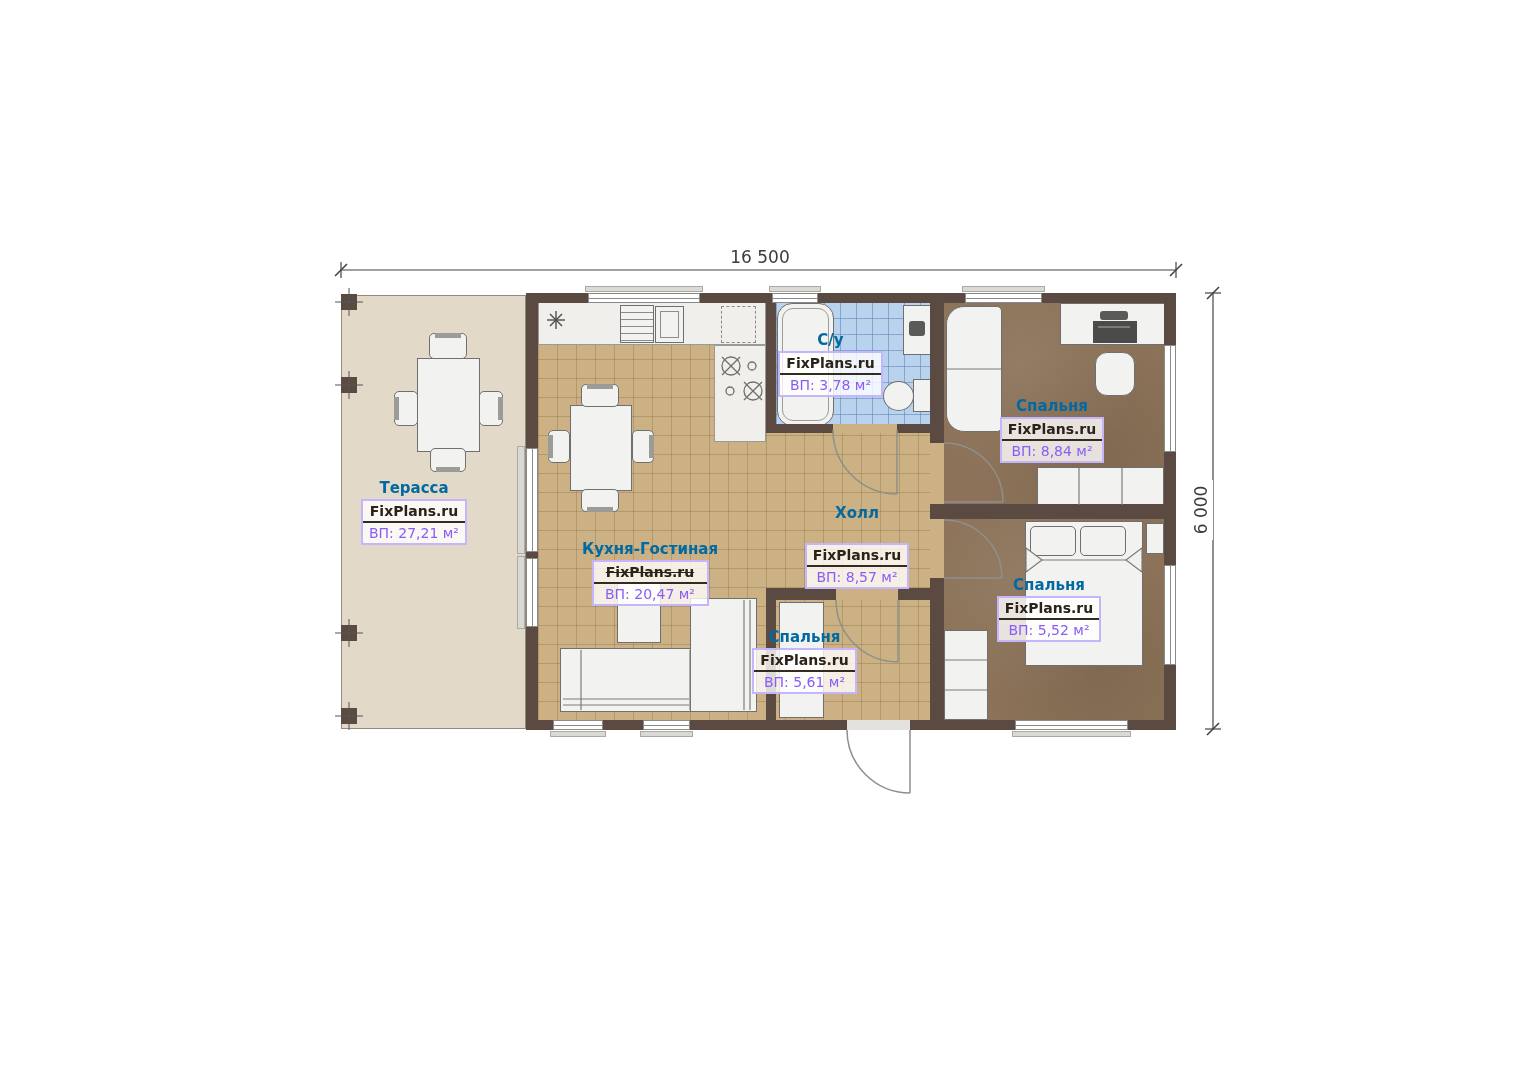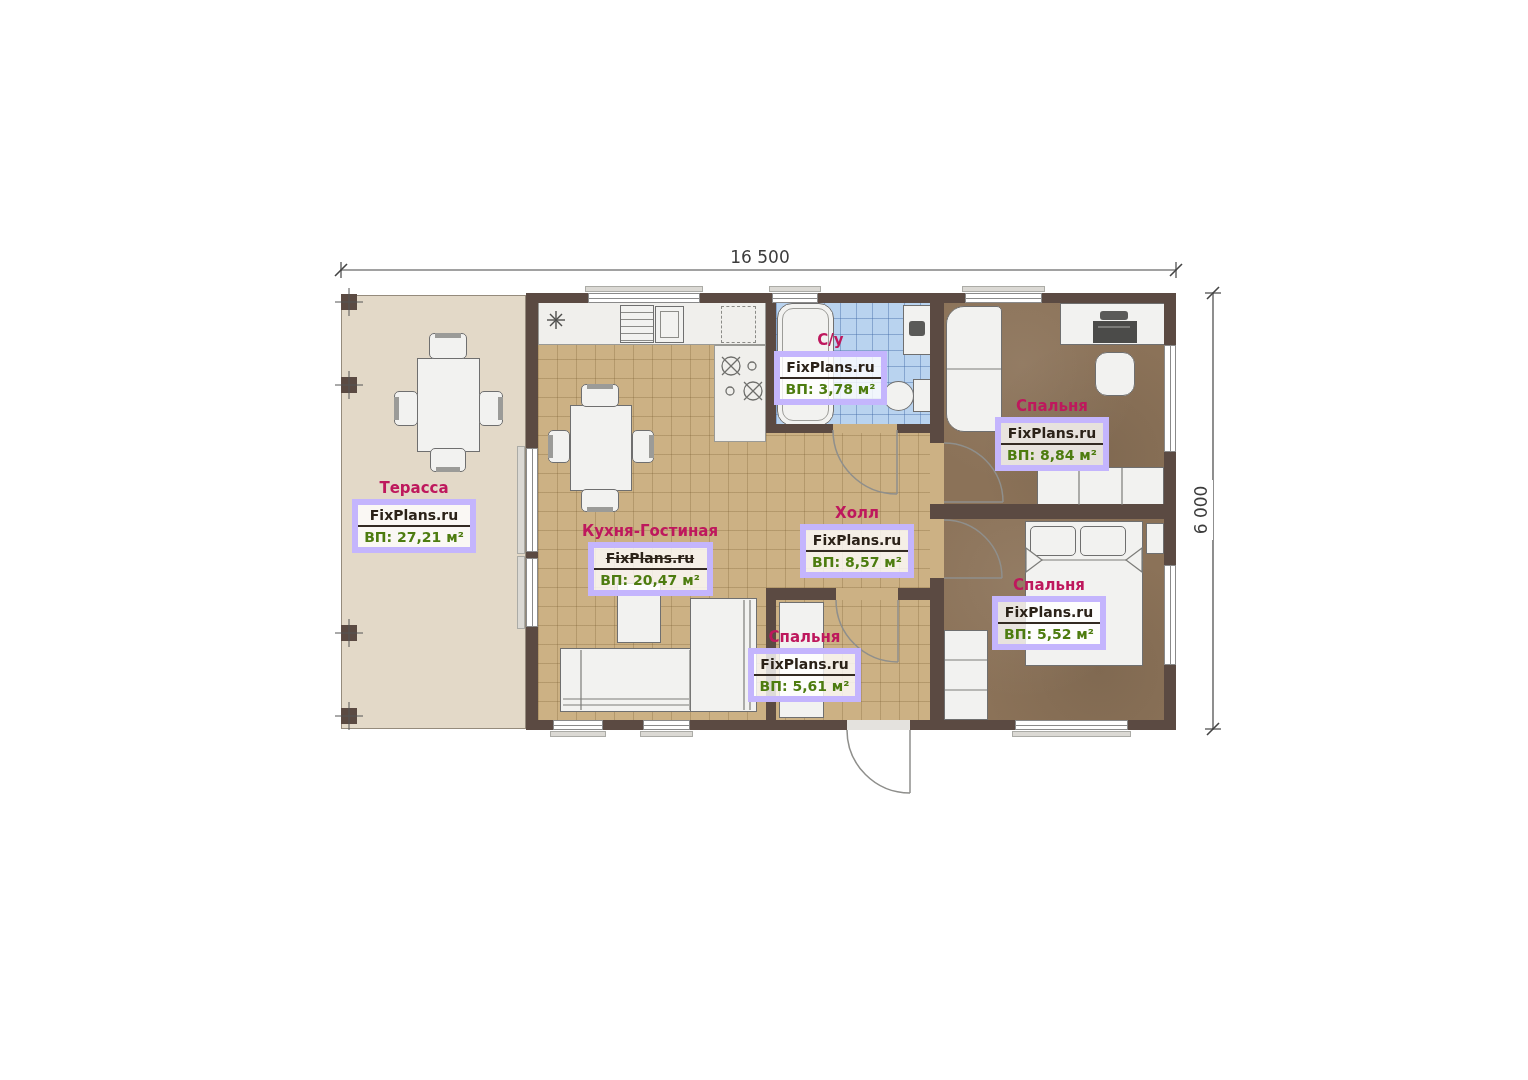--- a/index.html
+++ b/index.html
@@ -37,7 +37,7 @@
   .dashedbox{position:absolute;border:1.5px dashed #8a8a86;box-sizing:border-box;}
   .inner{position:absolute;inset:4px;border:1px solid #9c9c98;border-radius:11px;}
   .room-label{position:absolute;display:flex;flex-direction:column;align-items:center;z-index:40;}
-  .room-title{font-weight:bold;font-size:15px;color:#be185d;white-space:nowrap;margin-bottom:2px;}
+  .room-title{font-weight:bold;font-size:15px;color:#0369a1;white-space:nowrap;margin-bottom:2px;}
   .label-box{border:6px solid #c4b5fd;background:rgba(255,255,255,.80);text-align:center;}
   .label-box .wm{font-size:14px;font-weight:bold;color:#2b2218;padding:2px 6px;border-bottom:2px solid #332a22;white-space:nowrap;}
   .label-box .wm.struck{text-decoration:line-through;}

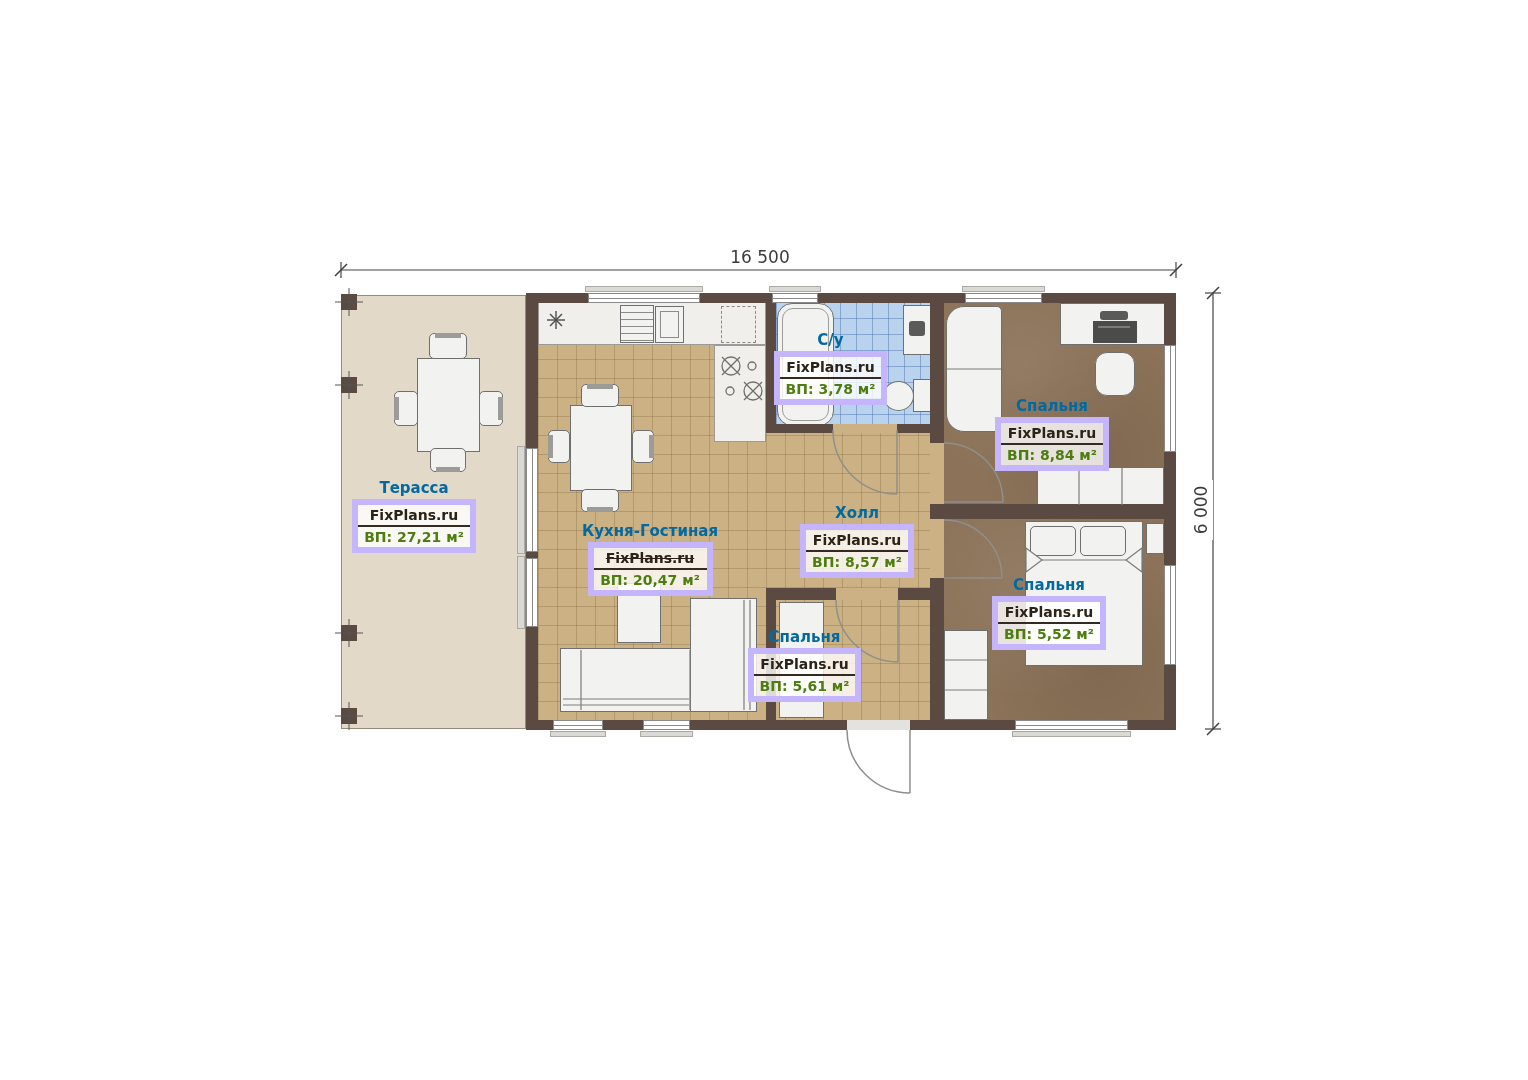--- a/index.html
+++ b/index.html
@@ -38,7 +38,7 @@
   .inner{position:absolute;inset:4px;border:1px solid #9c9c98;border-radius:11px;}
   .room-label{position:absolute;display:flex;flex-direction:column;align-items:center;z-index:40;}
   .room-title{font-weight:bold;font-size:15px;color:#0369a1;white-space:nowrap;margin-bottom:2px;}
-  .label-box{border:6px solid #c4b5fd;background:rgba(255,255,255,.80);text-align:center;}
+  .label-box{border:2px solid #c4b5fd;background:rgba(255,255,255,.80);text-align:center;}
   .label-box .wm{font-size:14px;font-weight:bold;color:#2b2218;padding:2px 6px;border-bottom:2px solid #332a22;white-space:nowrap;}
   .label-box .wm.struck{text-decoration:line-through;}
   .label-box .area{font-size:14px;font-weight:bold;color:#4d7c0f;padding:2px 6px;white-space:nowrap;}

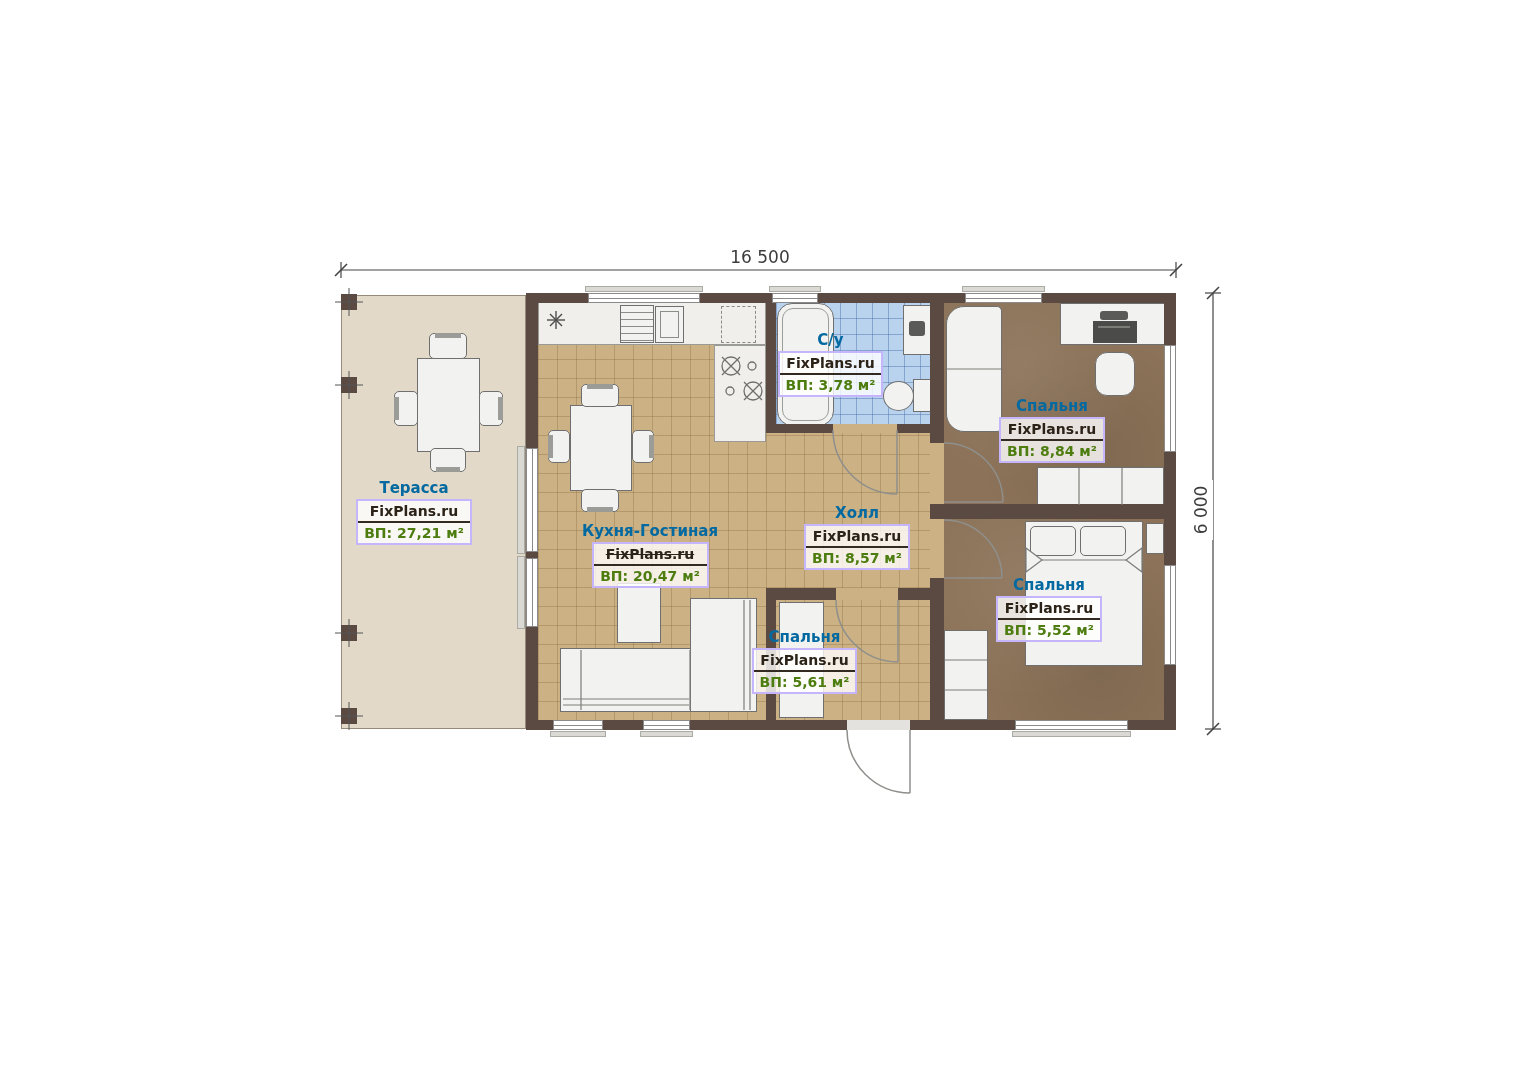--- a/index.html
+++ b/index.html
@@ -41,7 +41,7 @@
   .label-box{border:2px solid #c4b5fd;background:rgba(255,255,255,.80);text-align:center;}
   .label-box .wm{font-size:14px;font-weight:bold;color:#2b2218;padding:2px 6px;border-bottom:2px solid #332a22;white-space:nowrap;}
   .label-box .wm.struck{text-decoration:line-through;}
-  .label-box .area{font-size:14px;font-weight:bold;color:#4d7c0f;padding:2px 6px;white-space:nowrap;}
+  .label-box .area{font-size:14px;font-weight:normal;color:#8b5cf6;padding:2px 6px;white-space:nowrap;}
   .dim{position:absolute;font-size:17px;color:#3c3c3c;text-align:center;z-index:30;}
   svg.overlay{position:absolute;left:0;top:0;z-index:20;pointer-events:none;}
 </style>

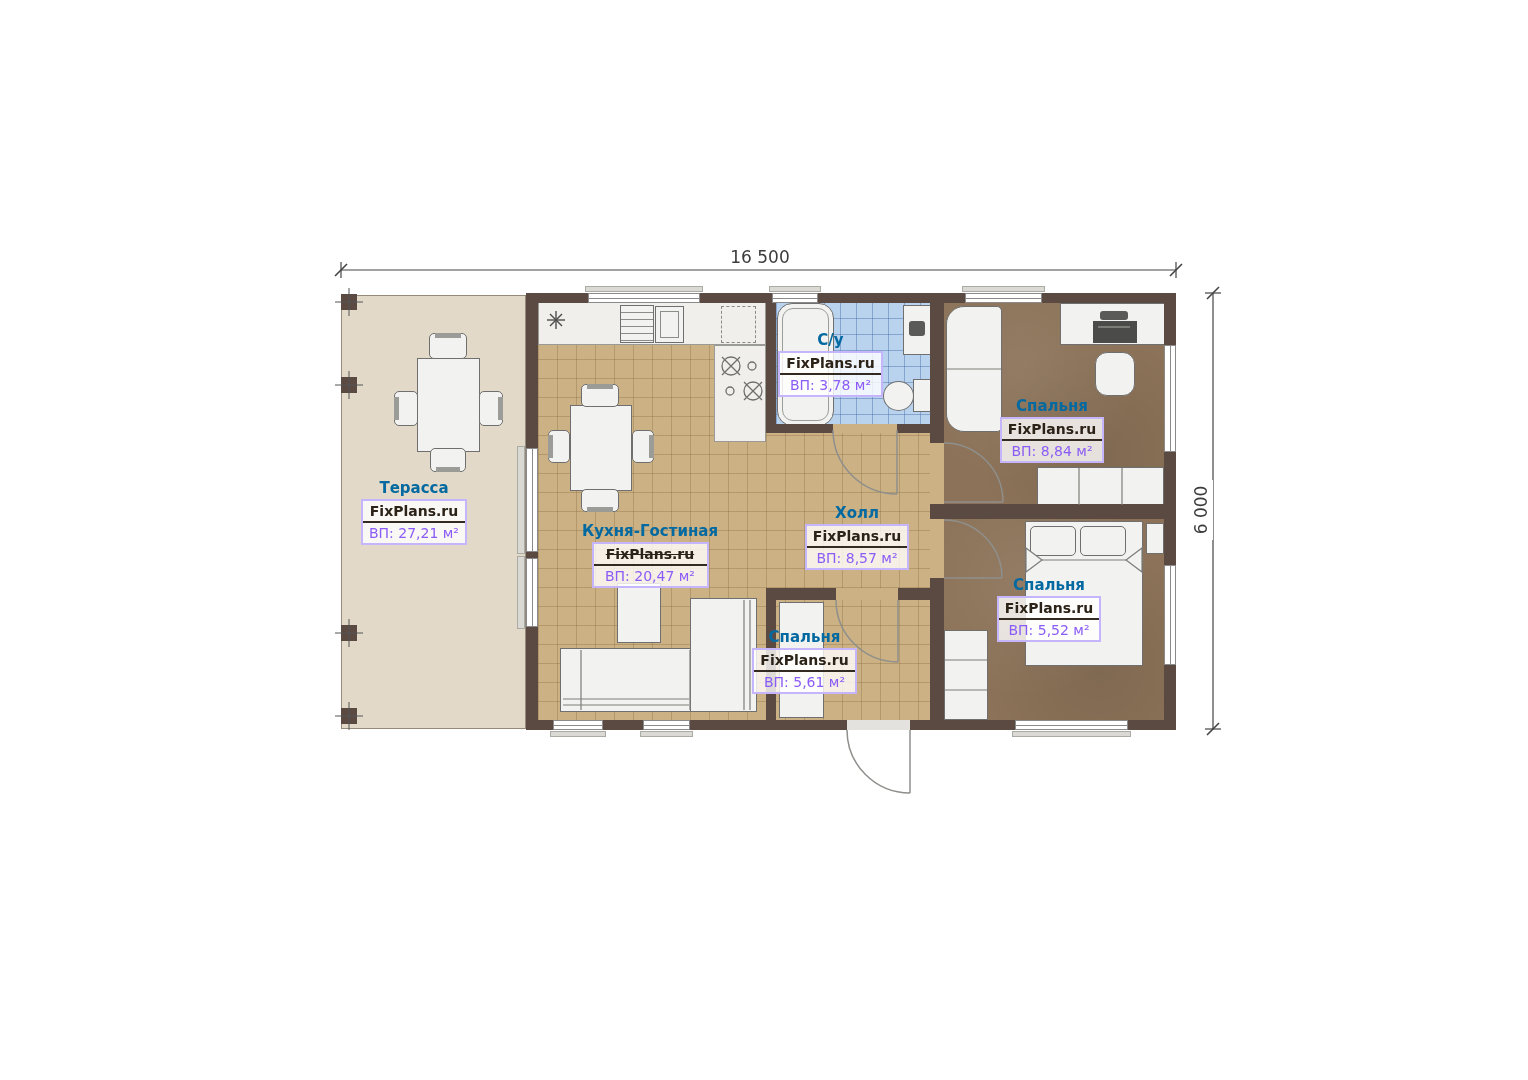--- a/index.html
+++ b/index.html
@@ -262,7 +262,7 @@
     </div>
   </div>
 
-  <div class="room-label" style="left:810px;top:504px;width:94px;">
+  <div class="room-label" style="left:810px;top:504px;width:94px;gap:19px;">
     <div class="room-title">Холл</div>
     <div class="label-box">
       <div class="wm">FixPlans.ru</div>

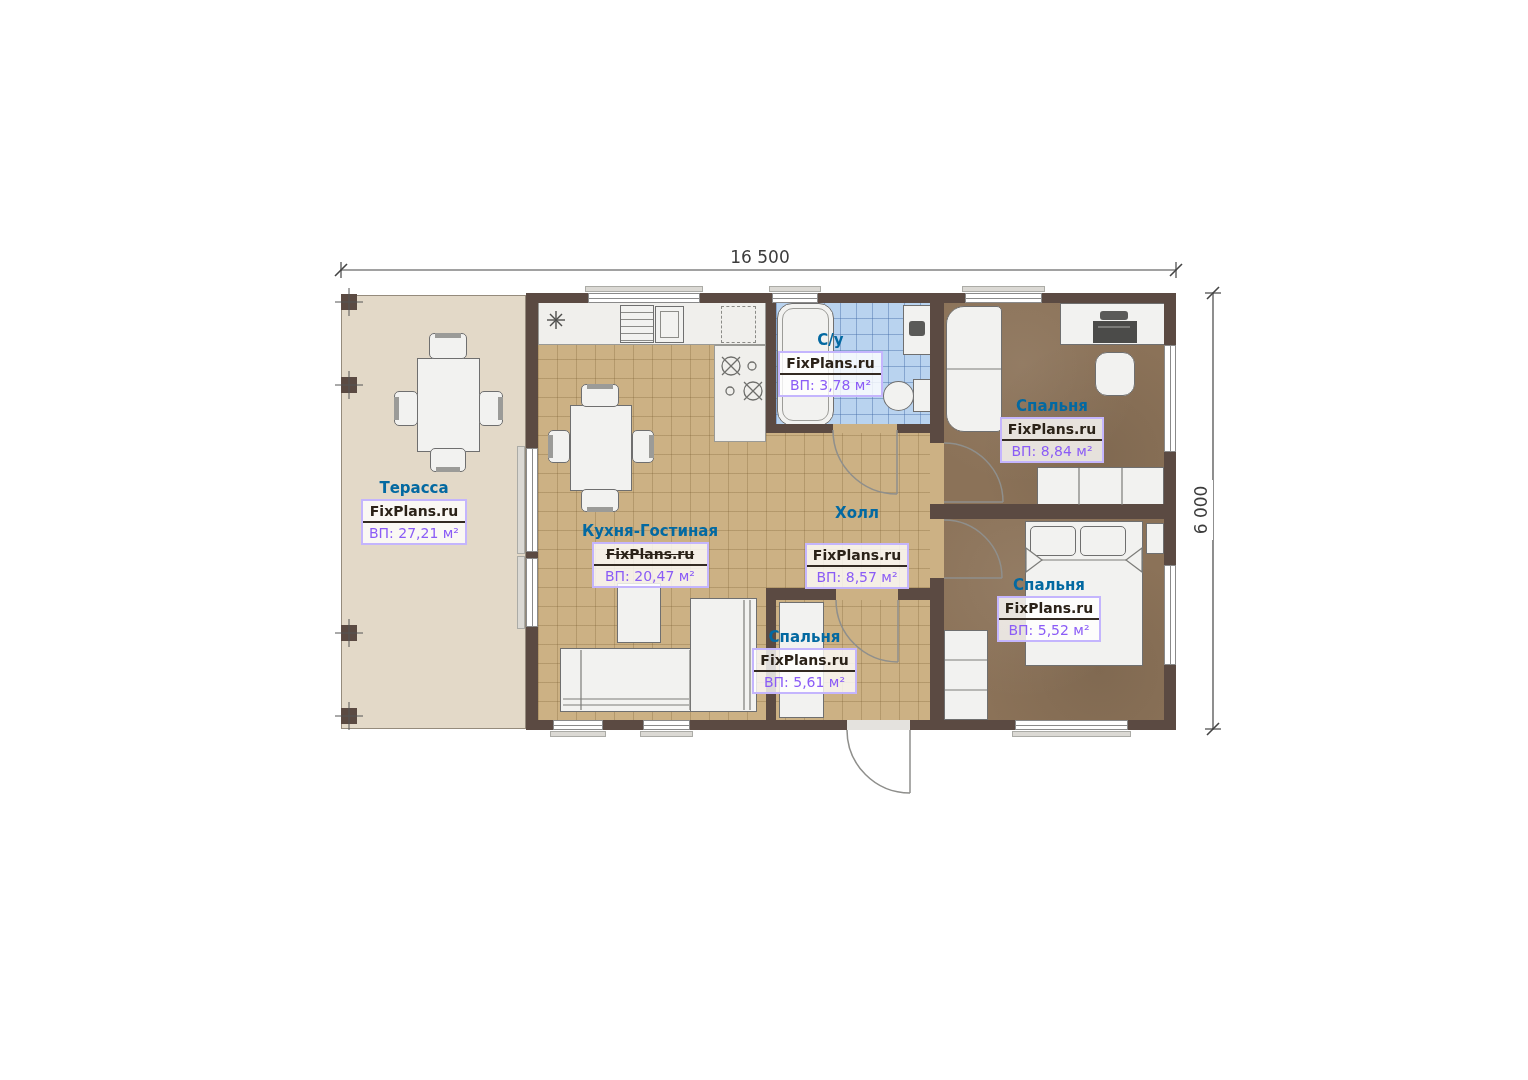--- a/index.html
+++ b/index.html
@@ -246,7 +246,7 @@
     </div>
   </div>
 
-  <div class="room-label" style="left:585px;top:522px;width:130px;align-items:center;">
+  <div class="room-label" style="left:585px;top:540px;width:130px;align-items:center;">
     <div class="room-title">Кухня-Гостиная</div>
     <div class="label-box" style="width:113px;">
       <div class="wm struck">FixPlans.ru</div>

